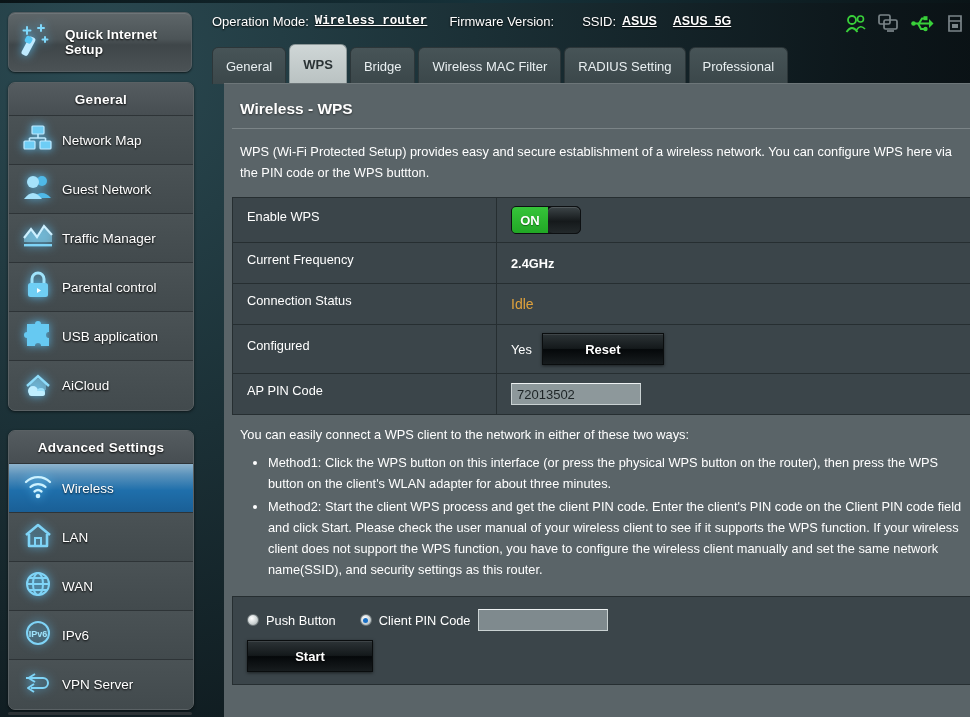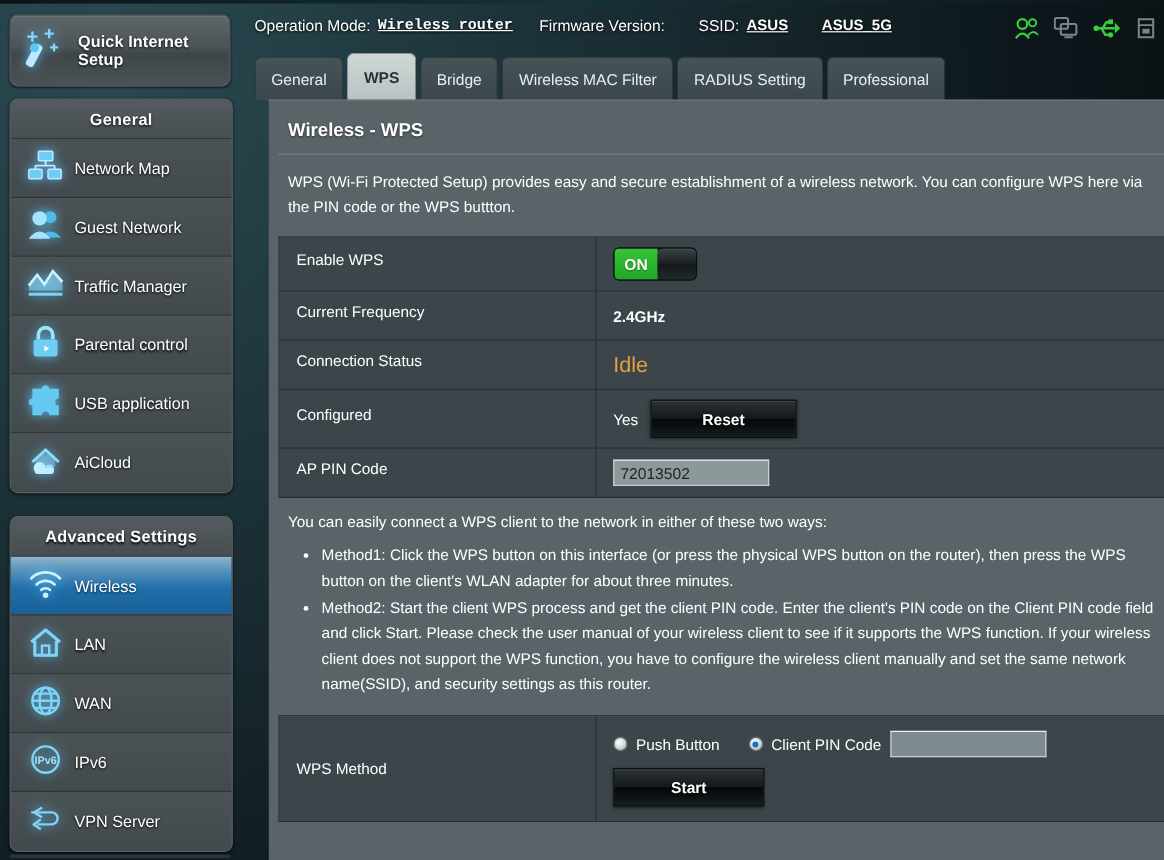--- a/index.html
+++ b/index.html
@@ -355,7 +355,7 @@
     <span class="seg val" style="margin-left:6px;"></span>
     <span class="seg" style="margin-left:22px;">SSID:</span>
     <span class="seg ssidval" style="margin-left:6px;">ASUS</span>
-    <span class="seg ssidval" style="margin-left:28px;">ASUS_5G</span>
+    <span class="seg ssidval" style="margin-left:16px;">ASUS_5G</span>
 
     <span class="ticons">
       <span>

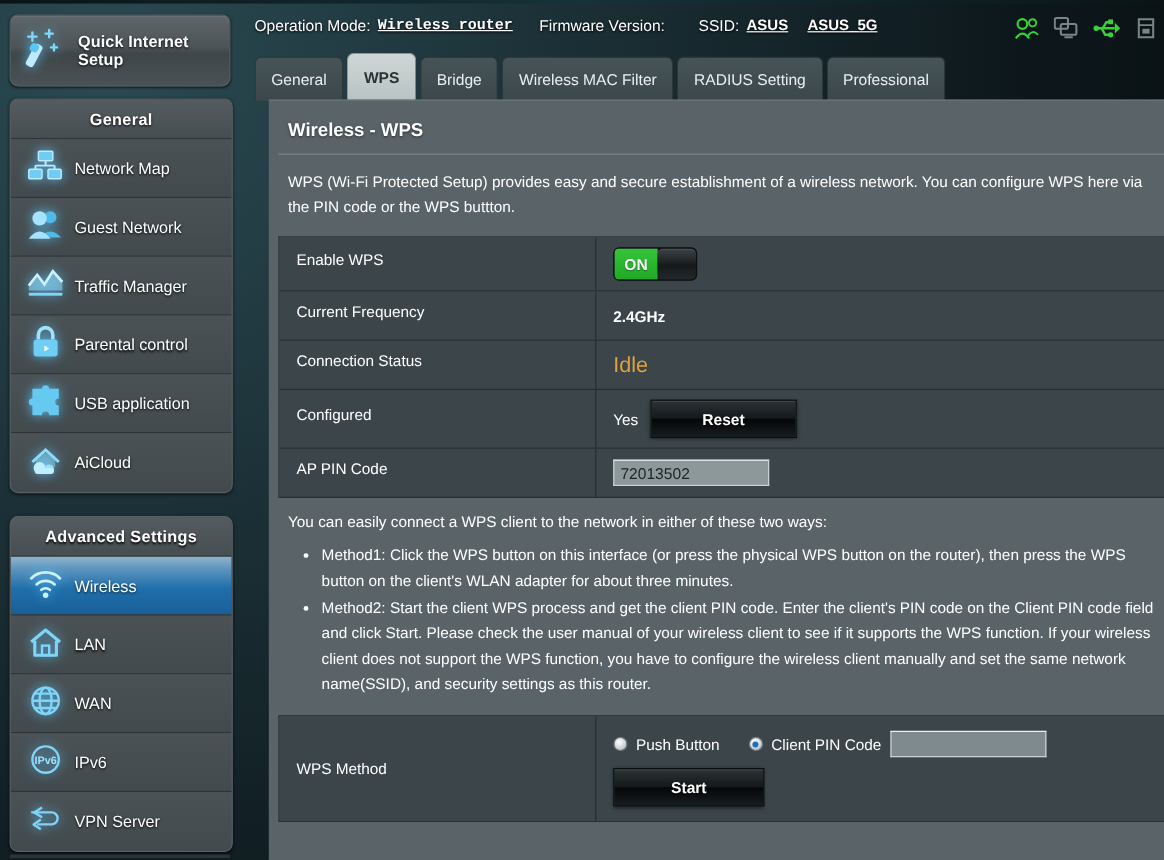--- a/index.html
+++ b/index.html
@@ -120,7 +120,7 @@
     display:flex;align-items:center;gap:10px;color:#fff;font-size:12.8px;
   }
   .val.bold{font-weight:bold;}
-  .status-idle{color:#e0a23c;font-size:18px;}
+  .status-idle{color:#e0a23c;font-size:14px;}
 
   .toggle{
     width:68px;height:26px;border-radius:5px;background:#1b1f21;

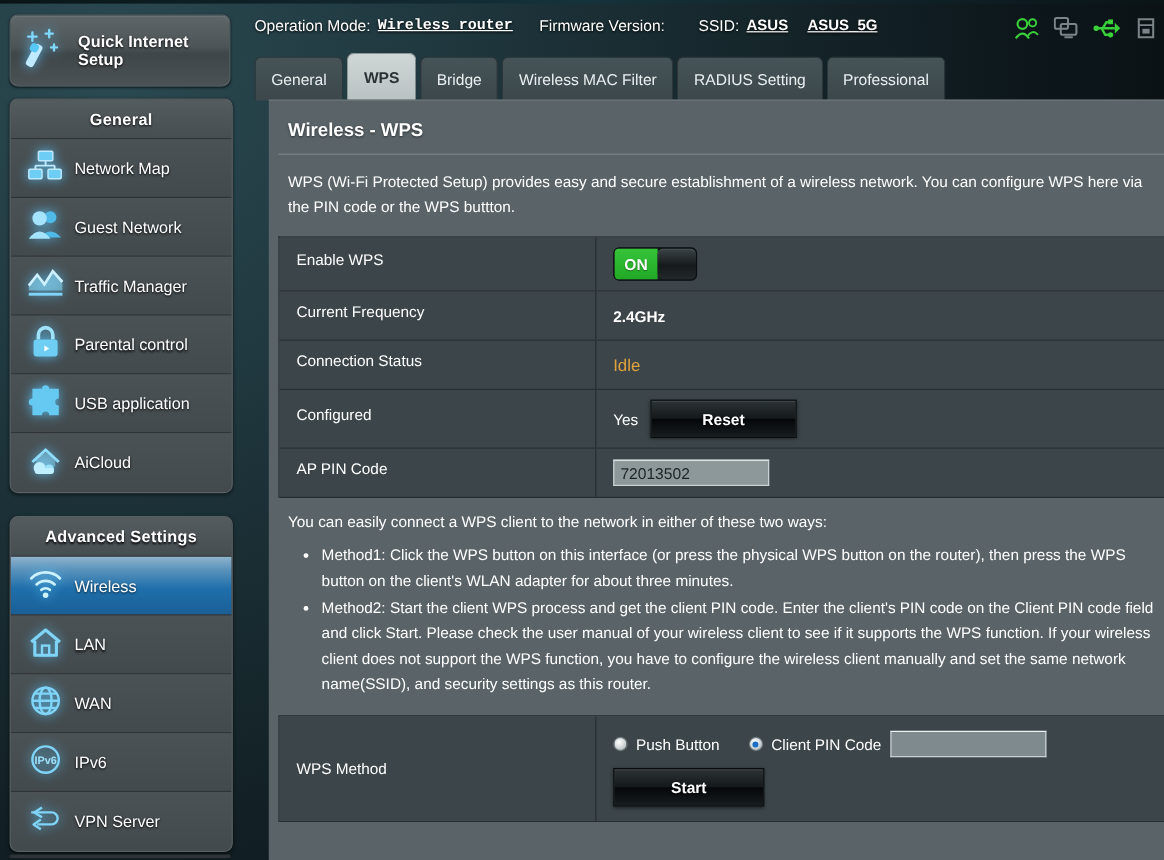--- a/index.html
+++ b/index.html
@@ -471,7 +471,6 @@
 
     <div class="table2">
       <div class="row2">
-        <div class="lab">WPS Method</div>
         <div class="val">
           <div class="radiorow">
             <span class="radio"></span>

